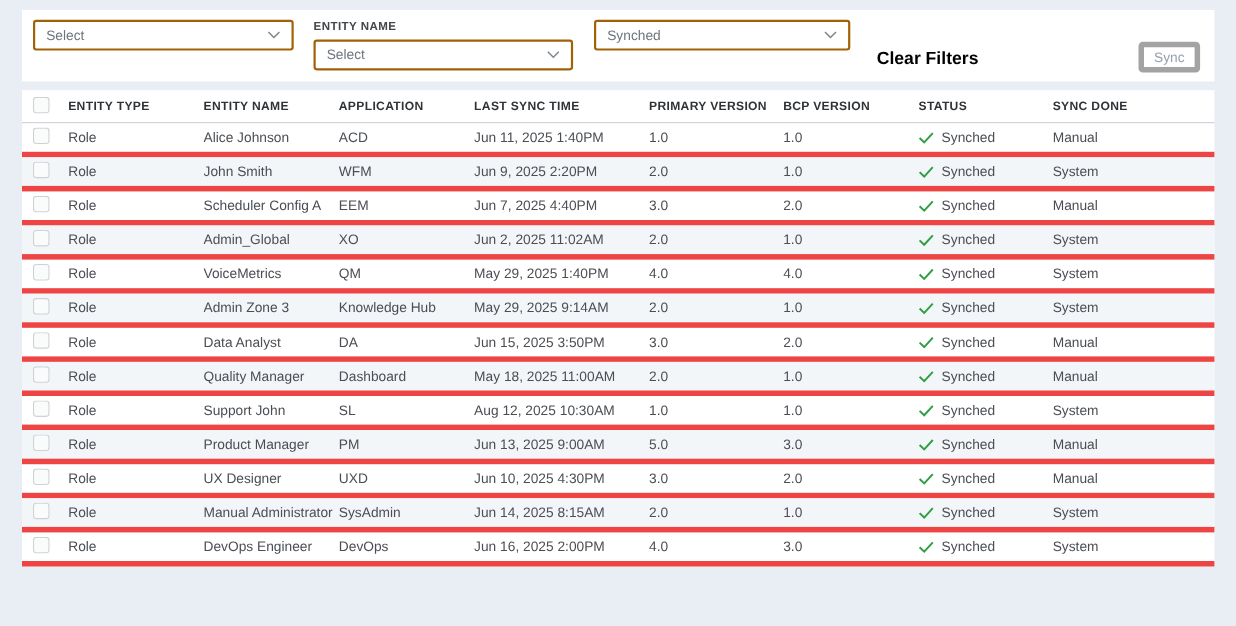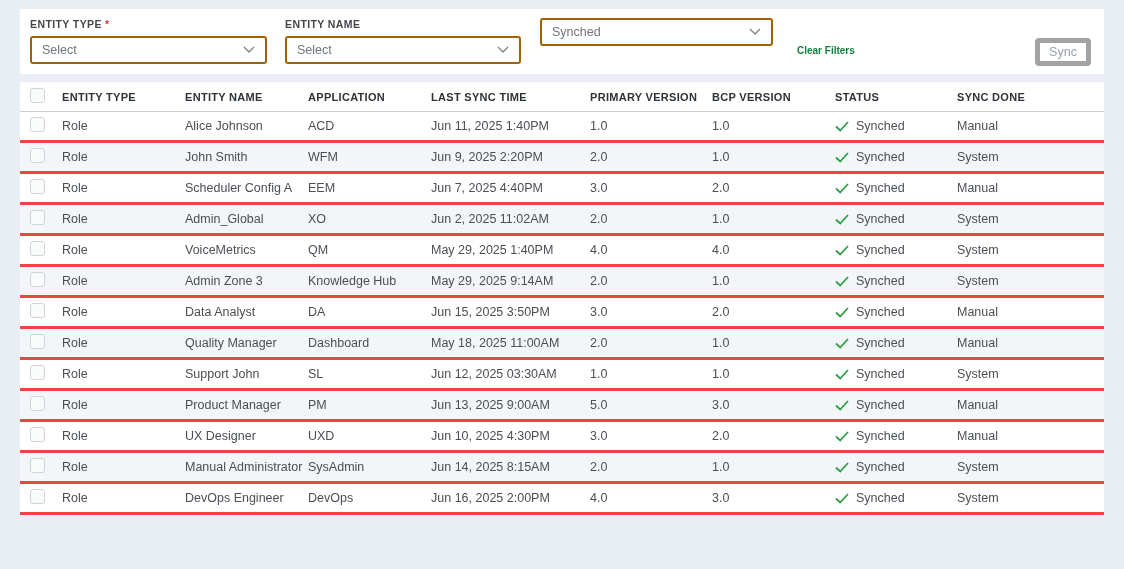--- a/index.html
+++ b/index.html
@@ -88,9 +88,6 @@
 
   <div class="filter-panel">
     <div class="filter-group fg1">
-      <div class="filter-label">
-        <span>ENTITY TYPE</span><span class="required-star">*</span>
-      </div>
       <div class="select-box">
         <span class="select-value">Select</span>
         <span class="chevron">

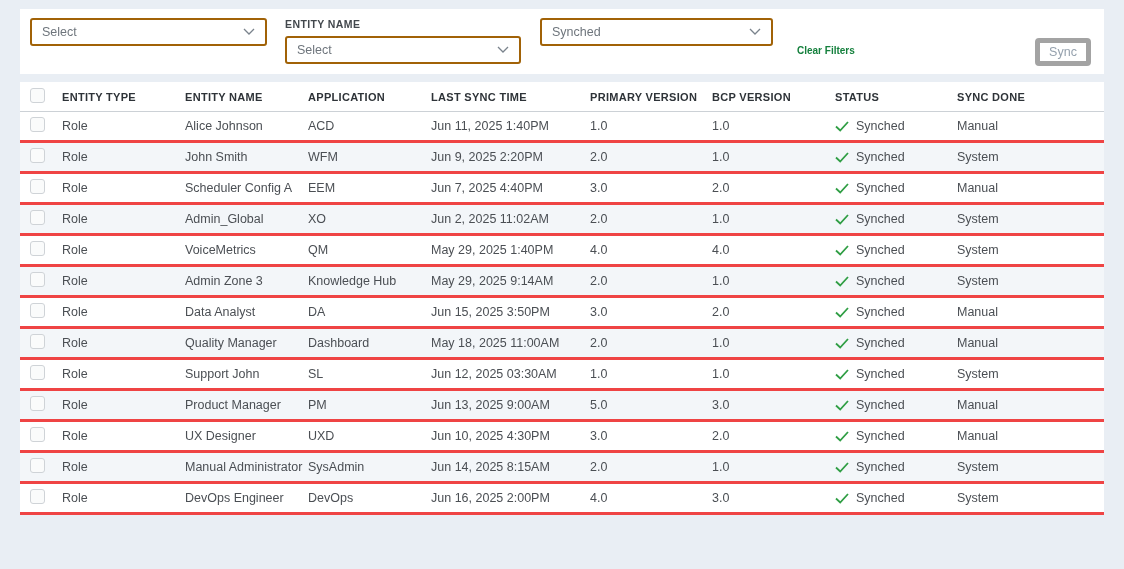--- a/index.html
+++ b/index.html
@@ -43,7 +43,7 @@
   .select-value { font-size: 12.5px; color: #6e757c; }
   .chevron { display: inline-flex; align-items: center; }
   .clear-filters {
-    font-size: 10px; font-weight: 700; color: #15803d;
+    font-size: 16px; font-weight: 700; color: #000000;
     margin-left: 24px; margin-top: 27px; cursor: pointer; white-space: nowrap;
   }
   .filter-spacer { flex: 1; }

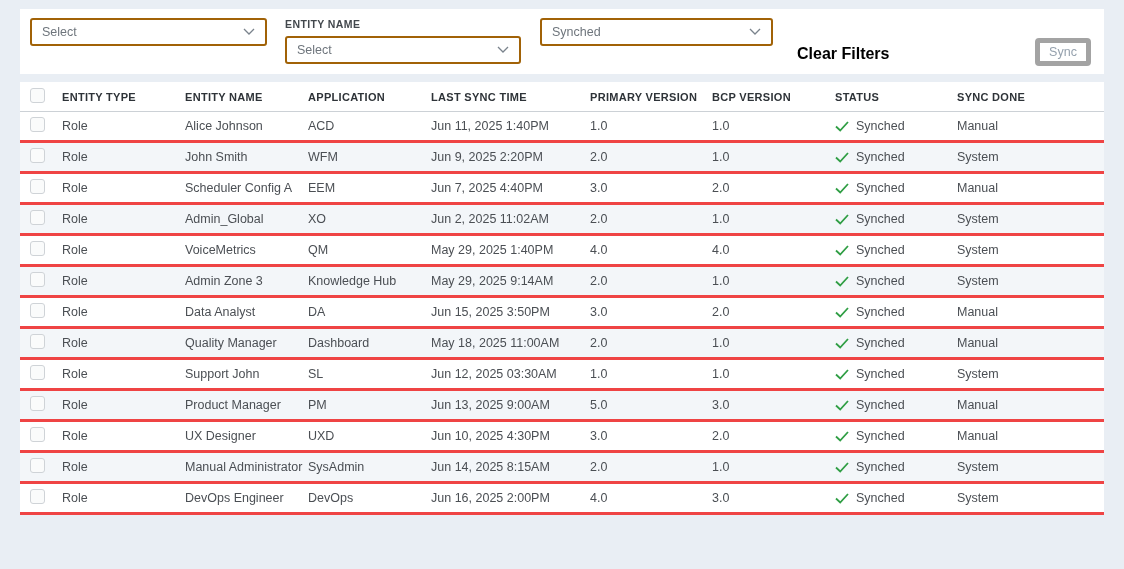--- a/index.html
+++ b/index.html
@@ -63,7 +63,7 @@
   .tr.head {
     height: 30px; border-bottom: 1px solid #ccd1d6;
   }
-  .tr.body-row { height: 31px; border-bottom: 3px solid #ef4444; }
+  .tr.body-row { height: 31px; border-bottom: 5px solid #ef4444; }
   .tr.body-row.striped { background: #f3f6f9; }
   .th {
     font-size: 11px; font-weight: 700; color: #2e3338; letter-spacing: .3px;

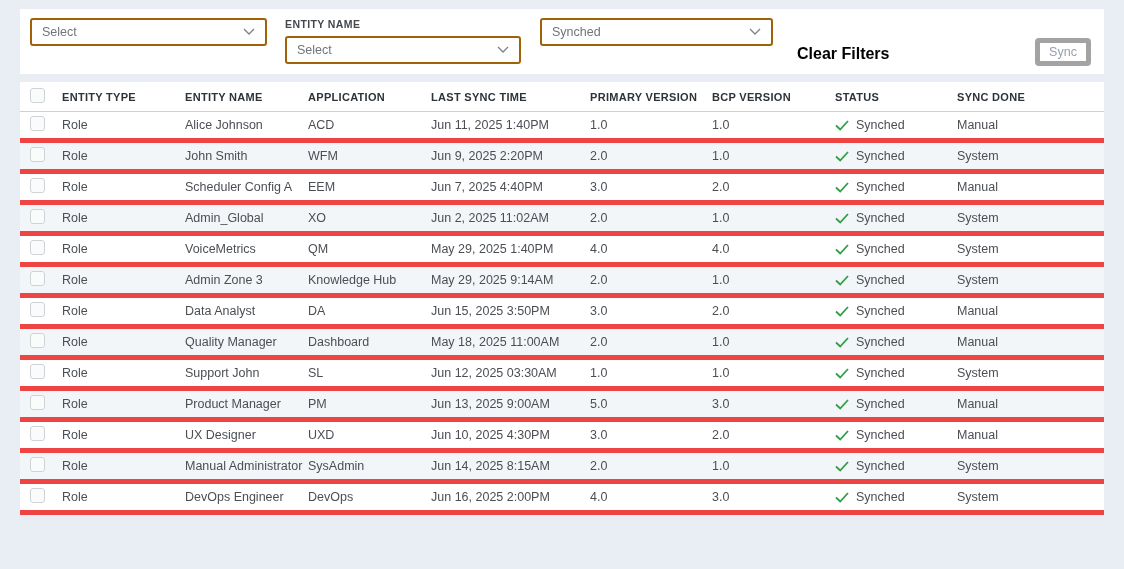--- a/index.html
+++ b/index.html
@@ -316,7 +316,7 @@
     <div class="td">Role</div>
     <div class="td">Support John</div>
     <div class="td">SL</div>
-    <div class="td">Jun 12, 2025 03:30AM</div>
+    <div class="td">Aug 12, 2025 10:30AM</div>
     <div class="td">1.0</div>
     <div class="td">1.0</div>
     <div class="td status-cell">

